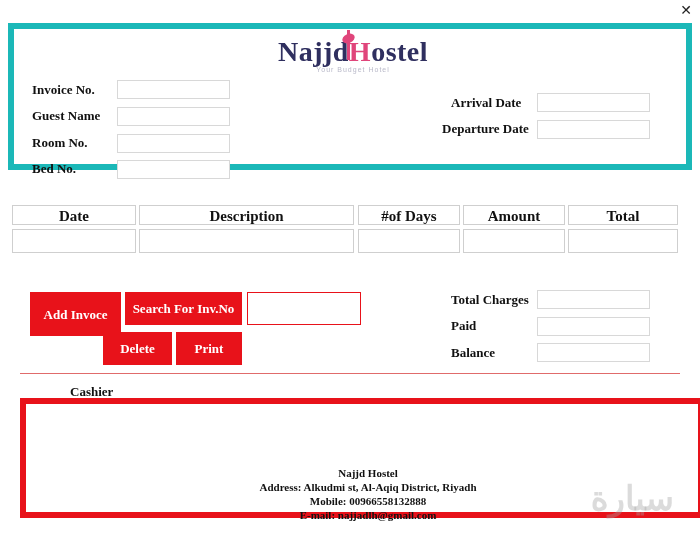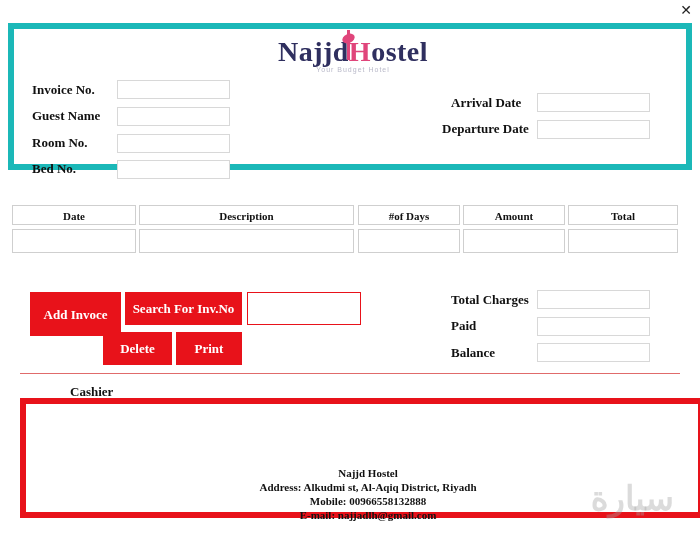--- a/index.html
+++ b/index.html
@@ -126,7 +126,7 @@
     box-sizing: border-box;
     background: #ffffff;
     font-family: "Liberation Serif", serif;
-    font-size: 11px;
+    font-size: 15px;
     font-weight: bold;
     color: #111;
     text-align: center;

